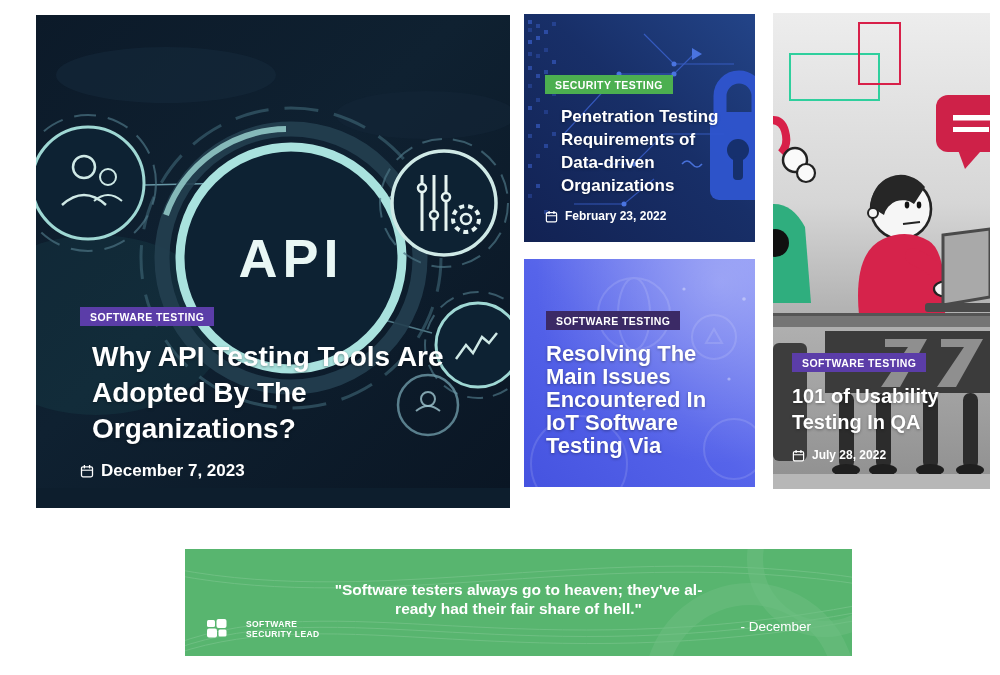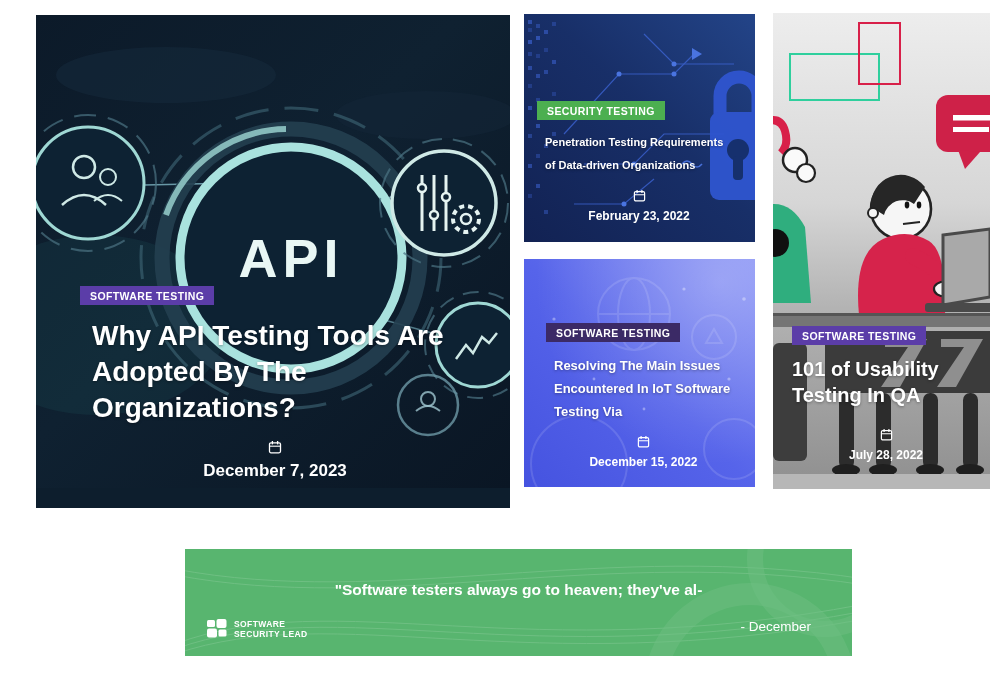--- a/index.html
+++ b/index.html
@@ -31,7 +31,7 @@
 
   
   #card-security{left:524px;top:14px;width:231px;height:228px;background:#16295e;}
-  #card-security .card-content{padding:0 14px 19px 13px;}
+  #card-security .card-content{padding:0 14px 19px 21px;}
   #card-security .post-title{font-size:11px;line-height:23px;margin:11px 8px 12px;}
   #card-security .date-row{font-size:12px;}
 

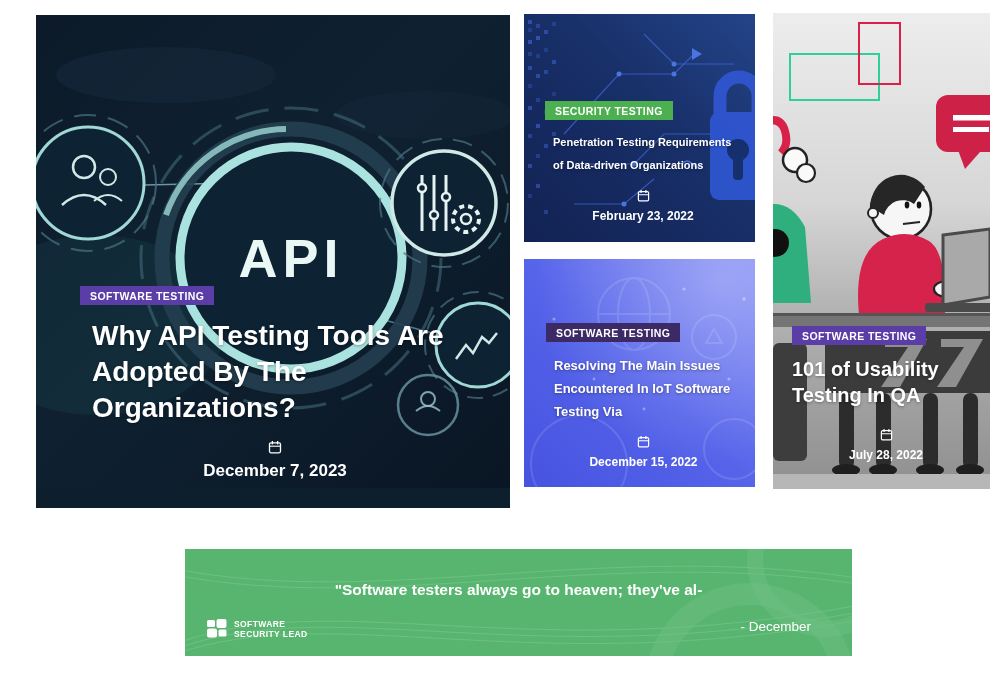--- a/index.html
+++ b/index.html
@@ -32,7 +32,7 @@
   
   #card-security{left:524px;top:14px;width:231px;height:228px;background:#16295e;}
   #card-security .card-content{padding:0 14px 19px 21px;}
-  #card-security .post-title{font-size:11px;line-height:23px;margin:11px 8px 12px;}
+  #card-security .post-title{font-size:17px;line-height:23px;margin:11px 16px 12px;}
   #card-security .date-row{font-size:12px;}
 
   

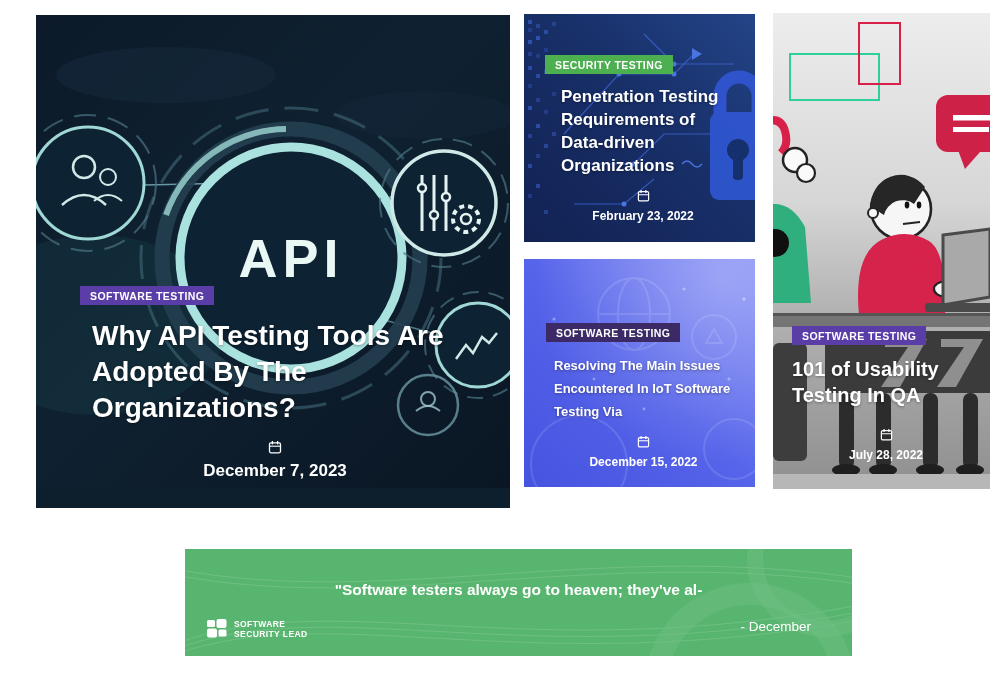--- a/index.html
+++ b/index.html
@@ -20,7 +20,7 @@
   .badge-darkpurple{background:#3b2a66;}
 
   .post-title{font-weight:700;color:#fff;margin:0;text-shadow:0 1px 3px rgba(0,0,0,.35);}
-  .date-row{display:flex;align-items:center;gap:7px;color:#fff;font-weight:700;flex-direction:column;}
+  .date-row{display:flex;align-items:center;gap:7px;color:#fff;font-weight:700;}
   .cal{flex:0 0 auto;display:block;}
 
   

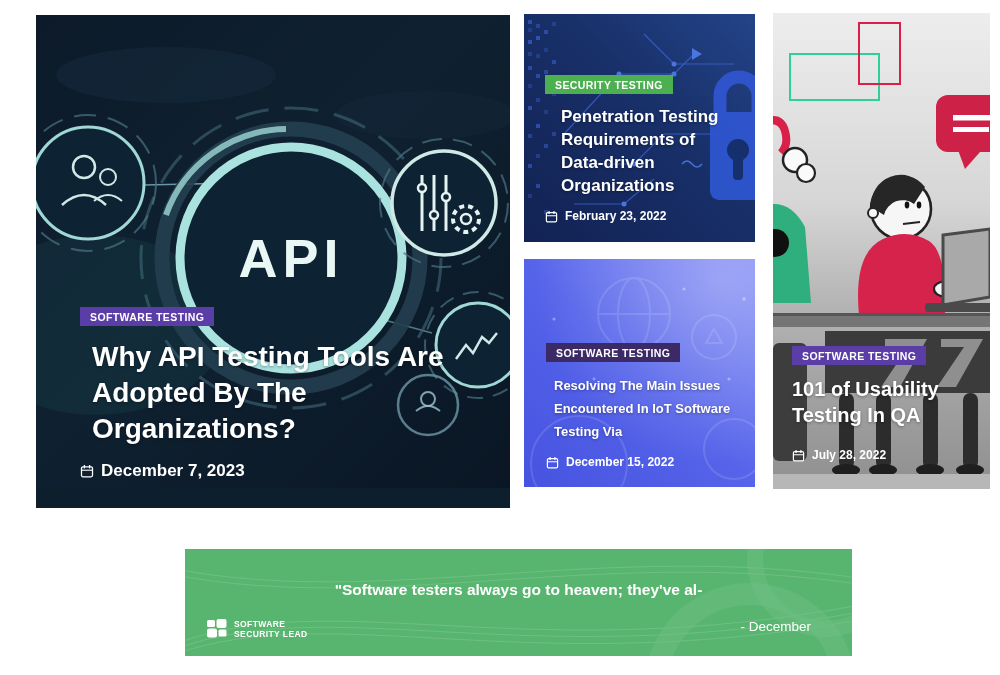--- a/index.html
+++ b/index.html
@@ -38,7 +38,7 @@
   
   #card-iot{left:524px;top:259px;width:231px;height:228px;background:#5361e6;}
   #card-iot .card-content{padding:0 14px 18px 22px;}
-  #card-iot .post-title{font-size:13px;line-height:23px;margin:12px 8px 12px;}
+  #card-iot .post-title{font-size:22px;line-height:23px;margin:12px 0 12px;}
   #card-iot .date-row{font-size:12px;}
 
   

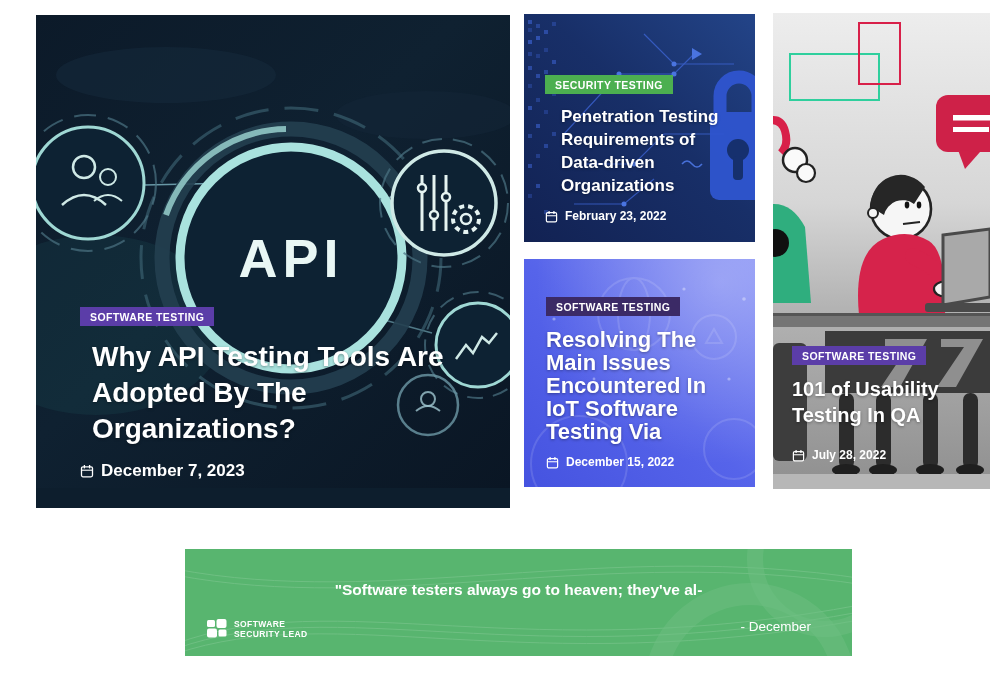--- a/index.html
+++ b/index.html
@@ -44,7 +44,7 @@
   
   #card-usability{left:773px;top:13px;width:217px;height:476px;background:#d9d9d9;}
   #card-usability .card-content{padding:0 10px 27px 19px;}
-  #card-usability .post-title{font-size:20px;line-height:26px;margin:11px 0 20px;}
+  #card-usability .post-title{font-size:20px;line-height:26px;margin:11px 0 13px;}
   #card-usability .date-row{font-size:12px;align-items:center;}
 
   

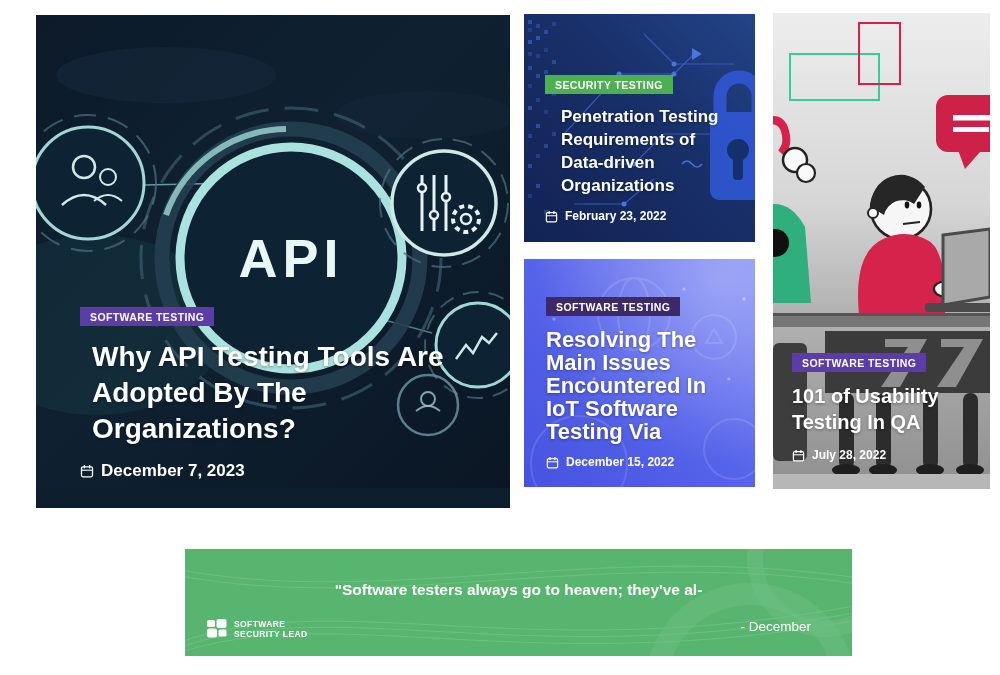--- a/index.html
+++ b/index.html
@@ -251,15 +251,6 @@
   <div class="card-content">
     <span class="badge badge-darkpurple">SOFTWARE TESTING</span>
     <h2 class="post-title">Resolving The Main Issues Encountered In IoT Software Testing Via</h2>
-    <div class="date-row">
-      <svg class="cal" width="13" height="13" viewBox="0 0 14 14">
-        <rect x="1.5" y="2.8" width="11" height="10" rx="1.5" fill="none" stroke="#fff" stroke-width="1.3"></rect>
-        <line x1="4.4" y1="1" x2="4.4" y2="4.4" stroke="#fff" stroke-width="1.3"></line>
-        <line x1="9.6" y1="1" x2="9.6" y2="4.4" stroke="#fff" stroke-width="1.3"></line>
-        <line x1="1.5" y1="6.2" x2="12.5" y2="6.2" stroke="#fff" stroke-width="1.1"></line>
-      </svg>
-      <span>December 15, 2022</span>
-    </div>
   </div>
 </article>
 

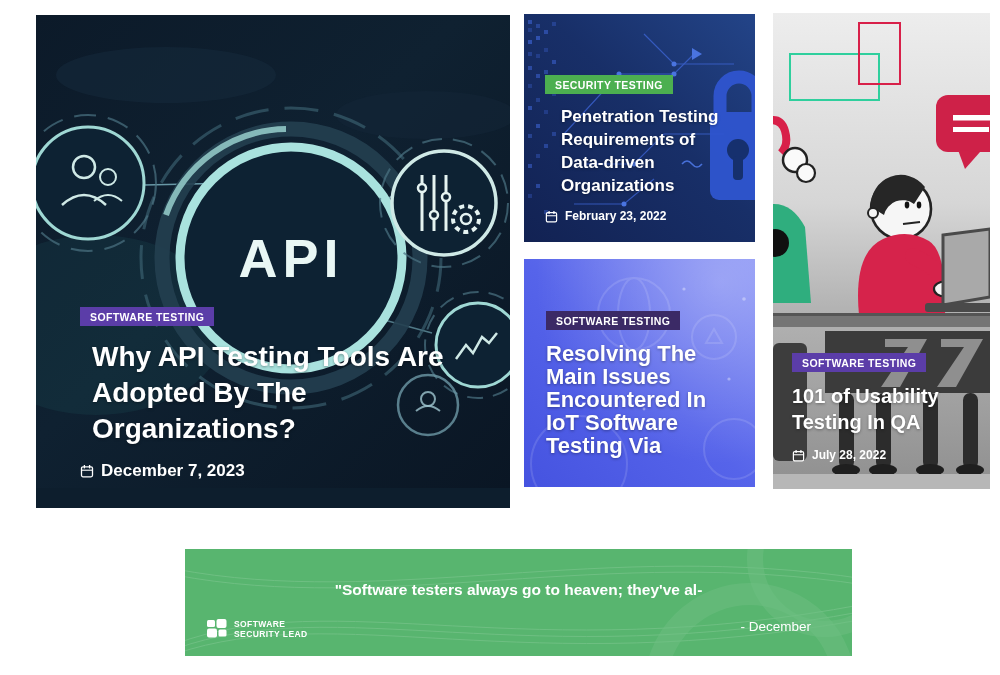--- a/index.html
+++ b/index.html
@@ -345,6 +345,7 @@
   </svg>
   <div class="quote-text">
     <div>"Software testers always go to heaven; they've al-</div>
+    <div>ready had their fair share of hell."</div>
   </div>
   <div class="banner-logo">
     <svg width="21" height="20" viewBox="0 0 21 20">

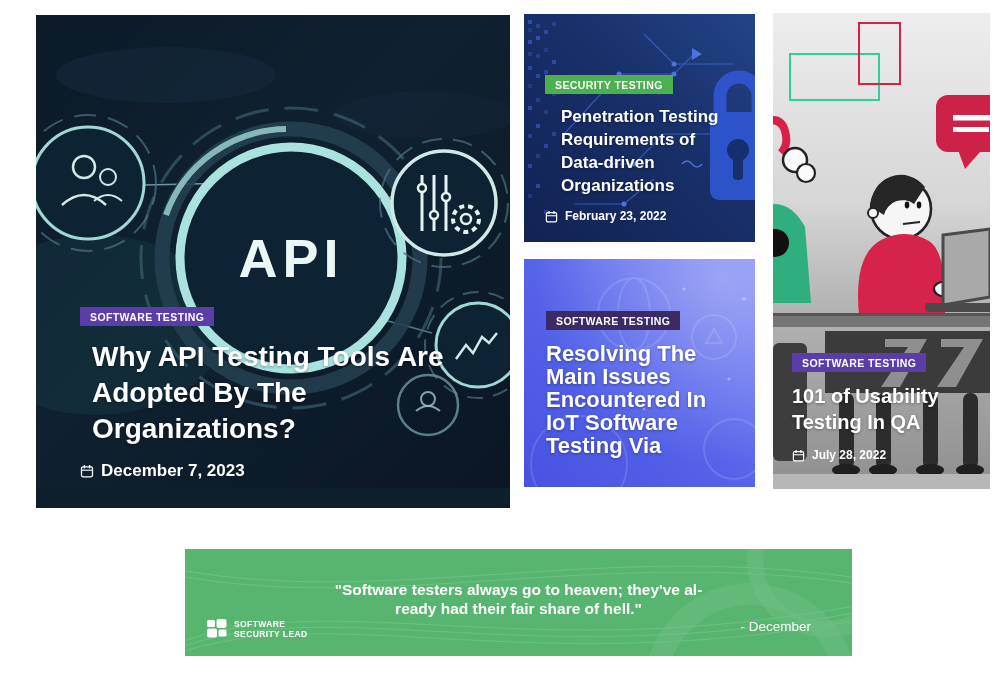--- a/index.html
+++ b/index.html
@@ -58,7 +58,7 @@
     font-size:15.5px;font-weight:700;line-height:19px;
   }
   .banner-logo{
-    position:absolute;z-index:2;left:22px;bottom:17px;display:flex;align-items:center;gap:6px;
+    position:absolute;z-index:2;left:22px;bottom:17px;display:flex;align-items:center;gap:18px;
   }
   .banner-logo .logo-text{font-size:8.5px;line-height:10px;font-weight:700;letter-spacing:.4px;}
   .attribution{

